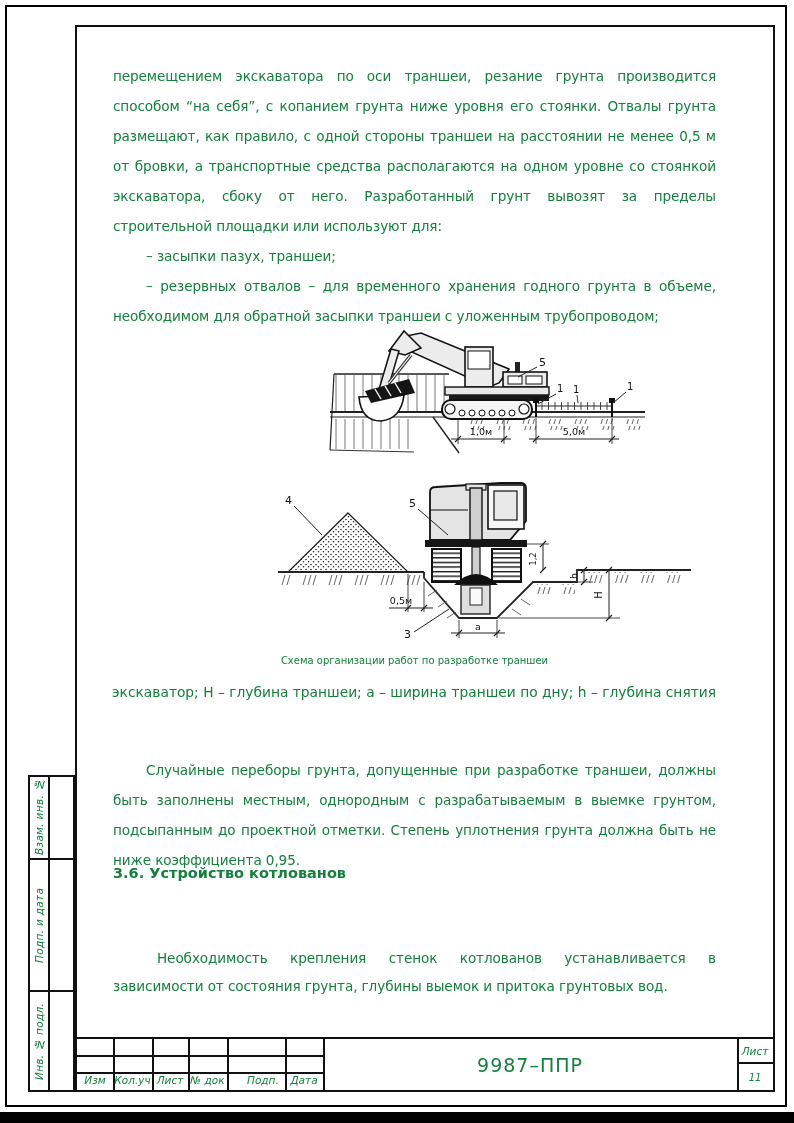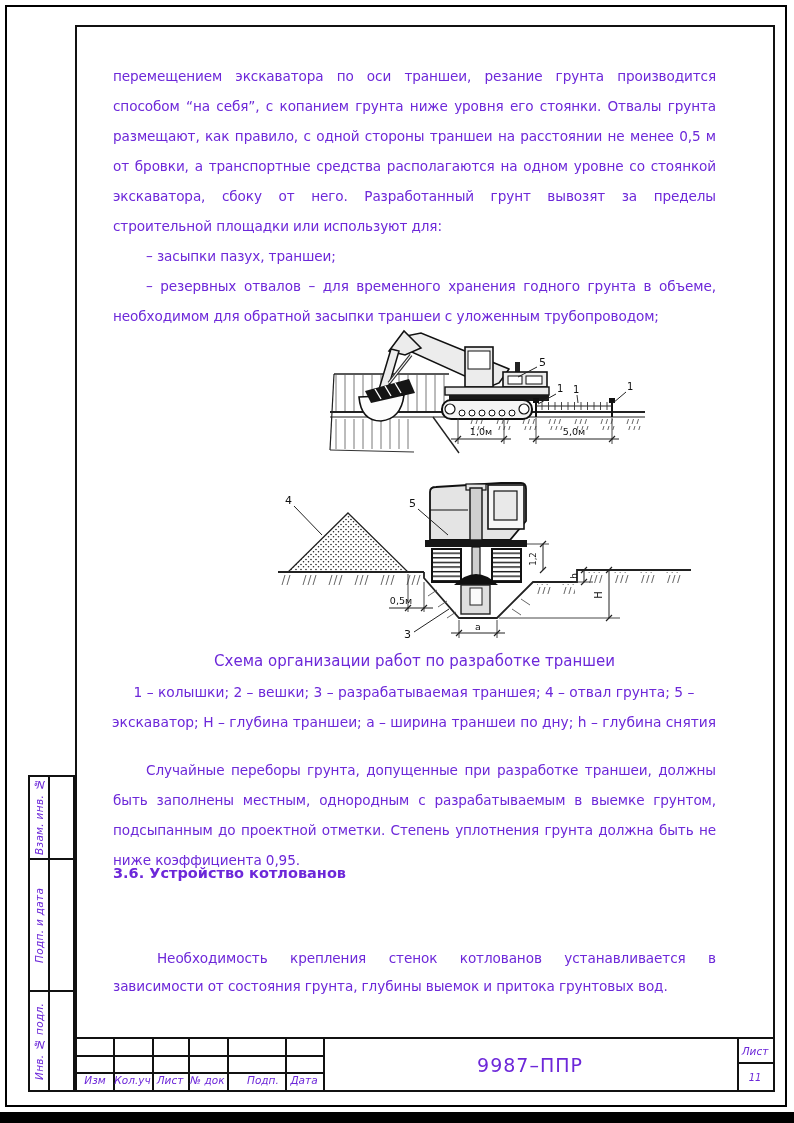--- a/index.html
+++ b/index.html
@@ -4,7 +4,7 @@
 <style>
   html,body{margin:0;padding:0;background:#fff;}
   .page{position:relative;width:794px;height:1123px;background:#ffffff;overflow:hidden;
-        font-family:"DejaVu Sans",sans-serif;color:#6d28d9;}
+        font-family:"DejaVu Sans",sans-serif;color:#15803d;}
   .outer-border{position:absolute;left:5px;top:5px;width:782px;height:1102px;
         border:2px solid #000;box-sizing:border-box;}
   .bottom-bar{position:absolute;left:0;top:1112px;width:794px;height:11px;background:#000;}

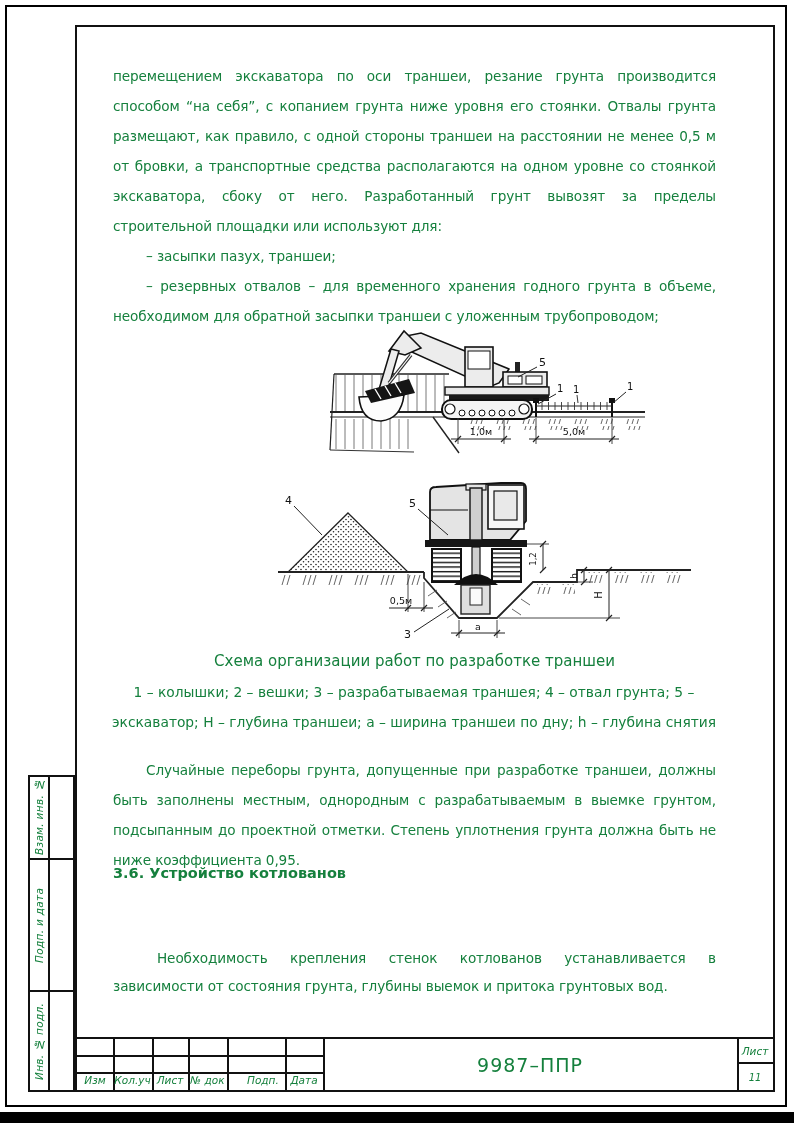--- a/index.html
+++ b/index.html
@@ -17,7 +17,7 @@
   .tblock p{margin:0;}
   .indent{text-indent:33px;}
   .indent-lg{text-indent:44px;}
-  .caption{position:absolute;left:113px;width:603px;text-align:center;font-size:15px;line-height:26px;}
+  .caption{position:absolute;left:113px;width:603px;text-align:center;font-size:10px;line-height:26px;}
   .legend{position:absolute;left:95px;width:638px;text-align:center;font-size:13.8px;line-height:29.5px;}
   .h36{position:absolute;left:113px;width:603px;font-size:14.5px;font-weight:bold;line-height:24px;}
 

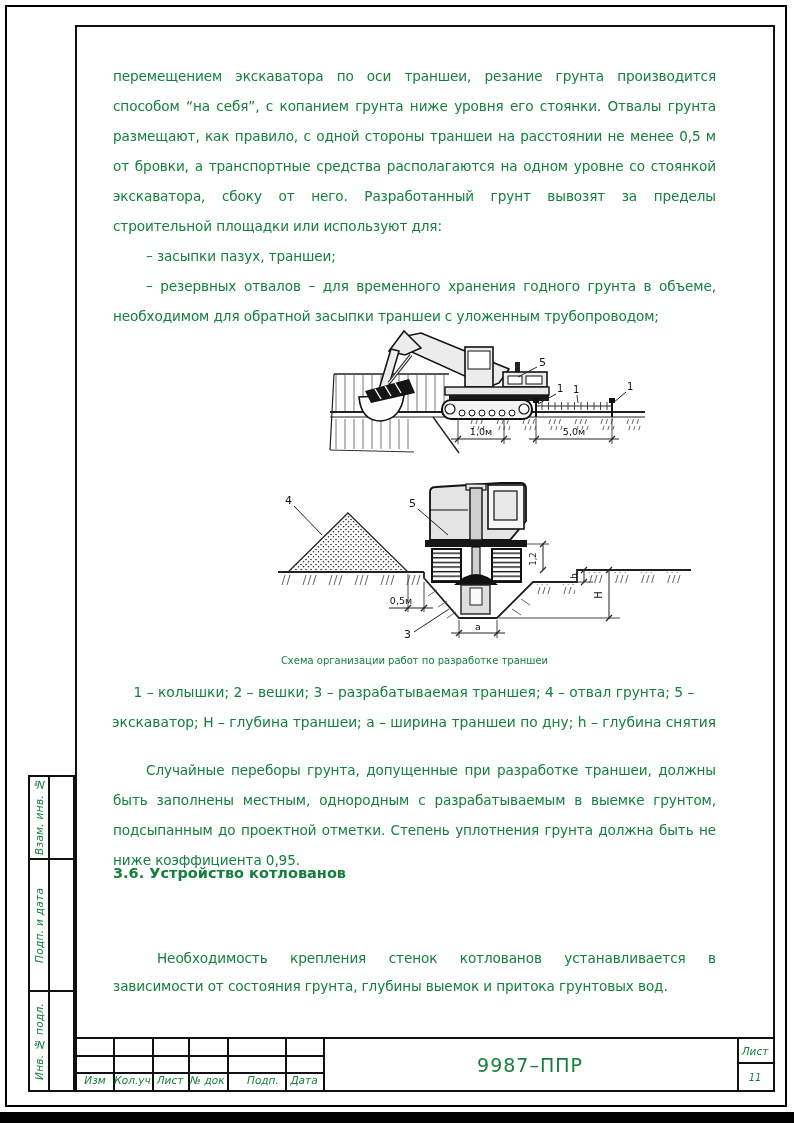--- a/index.html
+++ b/index.html
@@ -216,7 +216,6 @@
 
   <div class="caption" style="top:648px">Схема организации работ по разработке траншеи</div>
   <div class="legend" style="top:678px">
-    <div>1 – колышки; 2 – вешки; 3 – разрабатываемая траншея; 4 – отвал грунта; 5 –</div>
     <div>экскаватор; Н – глубина траншеи; а – ширина траншеи по дну; h – глубина снятия</div>
   </div>
 

